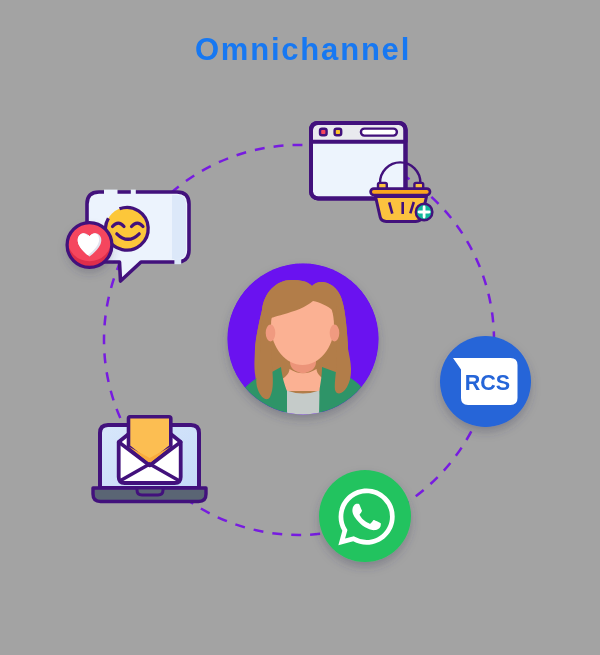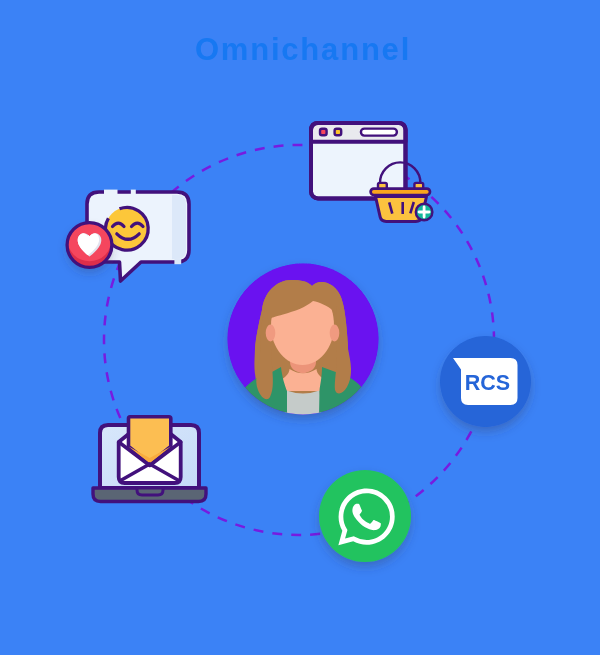--- a/index.html
+++ b/index.html
@@ -3,7 +3,7 @@
 <meta charset="utf-8">
 <style>
   html,body{margin:0;padding:0;background:#ffffff;}
-  .page{width:600px;height:655px;position:relative;overflow:hidden;background:#3b82f6;}
+  .page{width:600px;height:655px;position:relative;overflow:hidden;background:#a3a3a3;}
 </style>
 </head>
 <body>

